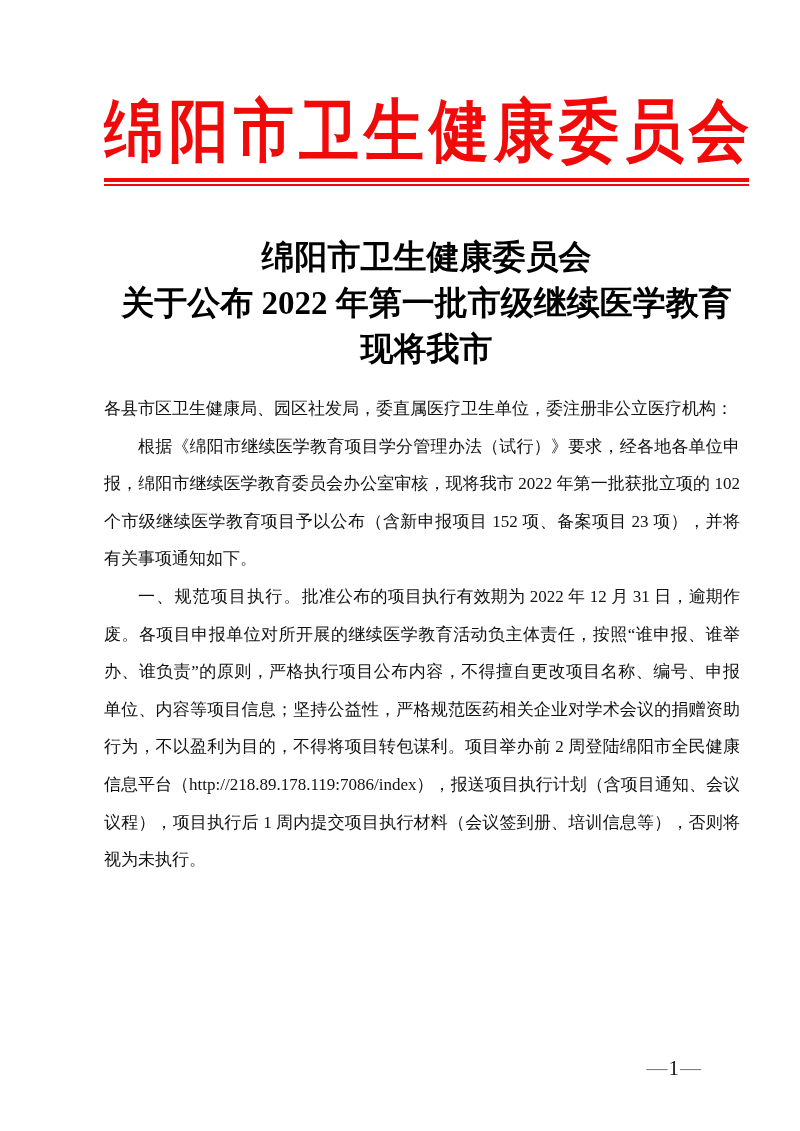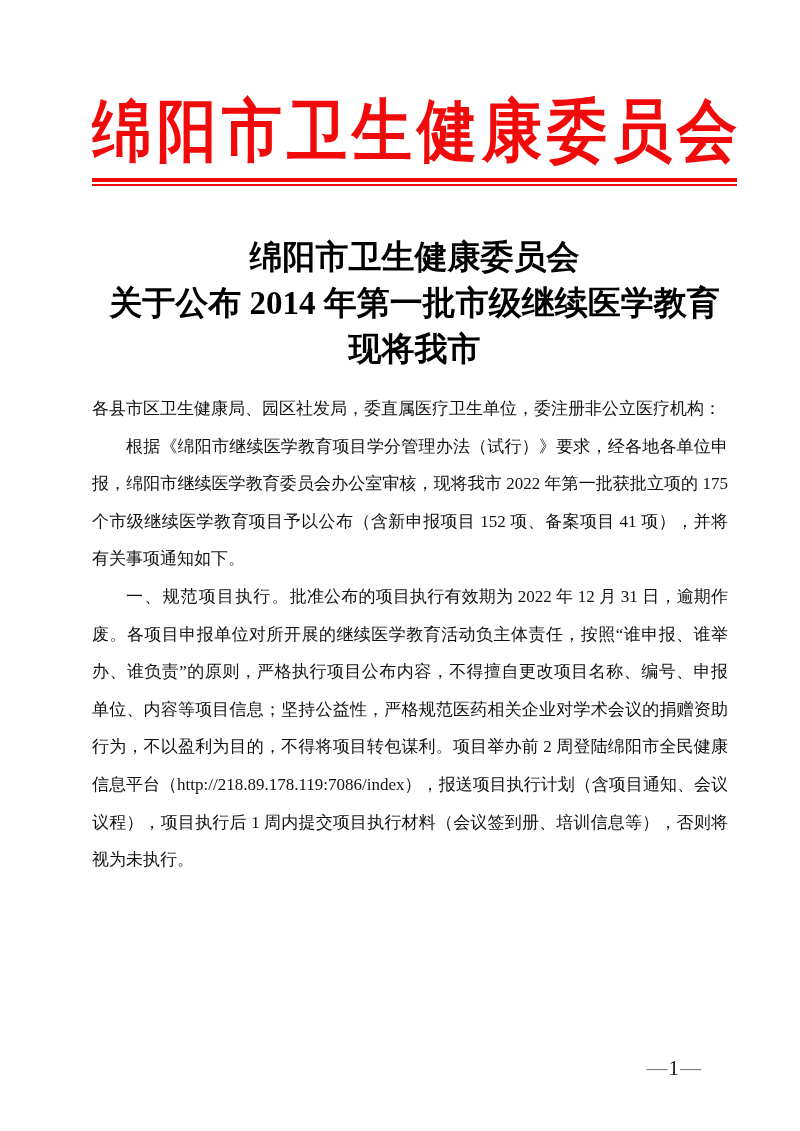--- a/index.html
+++ b/index.html
@@ -18,7 +18,7 @@
   }
   .content {
     position: absolute;
-    left: 92px;
+    left: 104px;
     width: 645px;
     top: 0;
   }

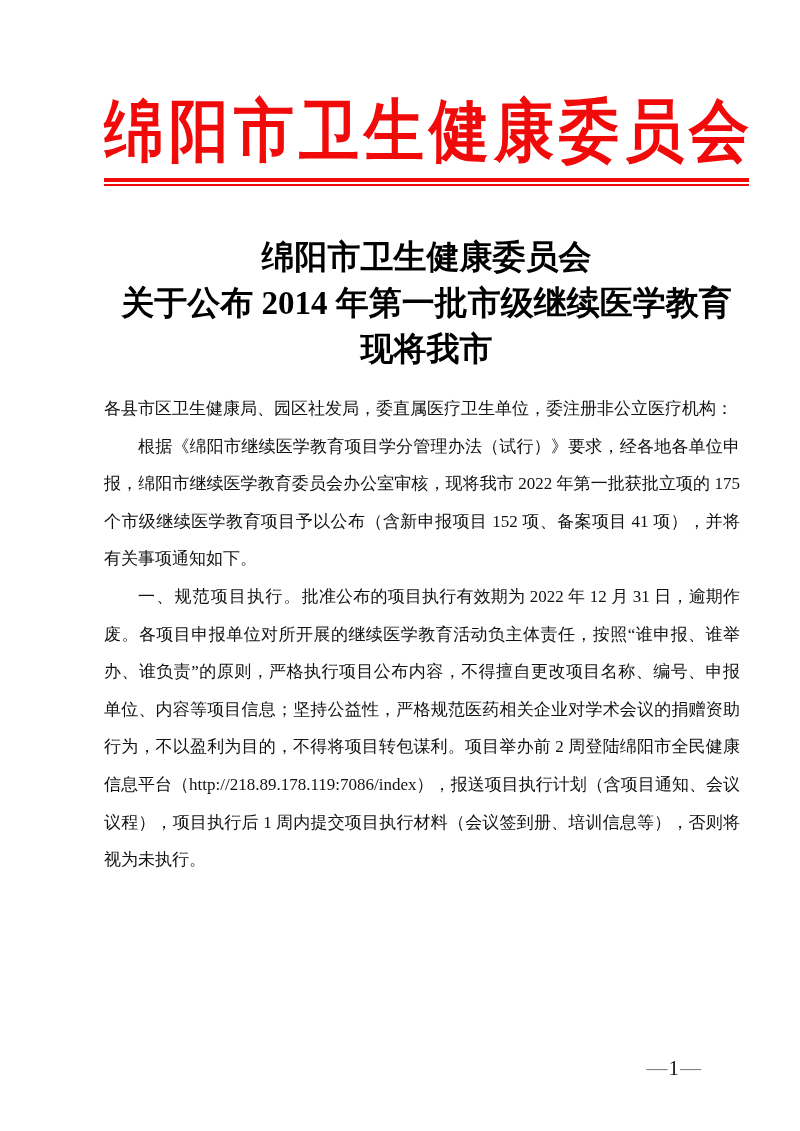--- a/index.html
+++ b/index.html
@@ -113,7 +113,7 @@
 
     <div class="doc-title">
       <div>绵阳市卫生健康委员会</div>
-      <div>关于公布 2014 年第一批市级继续医学教育</div>
+      <div>关于公布 2022 年第一批市级继续医学教育</div>
       <div>现将我市</div>
     </div>
 

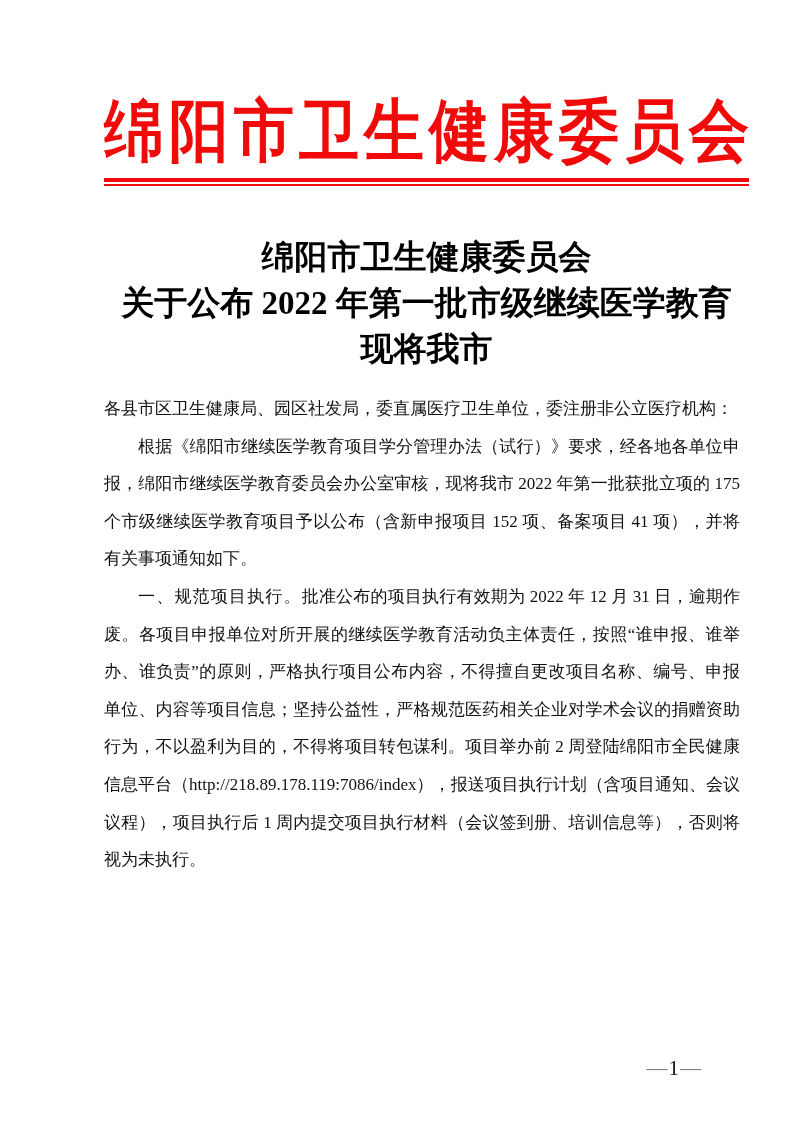--- a/index.html
+++ b/index.html
@@ -119,7 +119,7 @@
 
     <div class="body-text">
       <p>各县市区卫生健康局、园区社发局，委直属医疗卫生单位，委注册非公立医疗机构：</p>
-      <p class="para-indent">根据《绵阳市继续医学教育项目学分管理办法（试行）》要求，经各地各单位申报，绵阳市继续医学教育委员会办公室审核，现将我市 2022 年第一批获批立项的 175 个市级继续医学教育项目予以公布（含新申报项目 152 项、备案项目 41 项），并将有关事项通知如下。</p>
+      <p class="para-indent">根据《绵阳市继续医学教育项目学分管理办法（试行）》要求，经各地各单位申报，绵阳市继续医学教育委员会办公室审核，现将我市 2022 年第一批获批立项的 102 个市级继续医学教育项目予以公布（含新申报项目 152 项、备案项目 23 项），并将有关事项通知如下。</p>
       <p class="para-indent">
         <span class="section-heading">一、规范项目执行。</span><span>批准公布的项目执行有效期为 2022 年 12 月 31 日，逾期作废。各项目申报单位对所开展的继续医学教育活动负主体责任，按照“谁申报、谁举办、谁负责”的原则，严格执行项目公布内容，不得擅自更改项目名称、编号、申报单位、内容等项目信息；坚持公益性，严格规范医药相关企业对学术会议的捐赠资助行为，不以盈利为目的，不得将项目转包谋利。项目举办前 2 周登陆绵阳市全民健康信息平台（http://218.89.178.119:7086/index），报送项目执行计划（含项目通知、会议议程），项目执行后 1 周内提交项目执行材料（会议签到册、培训信息等），否则将视为未执行。</span>
       </p>

